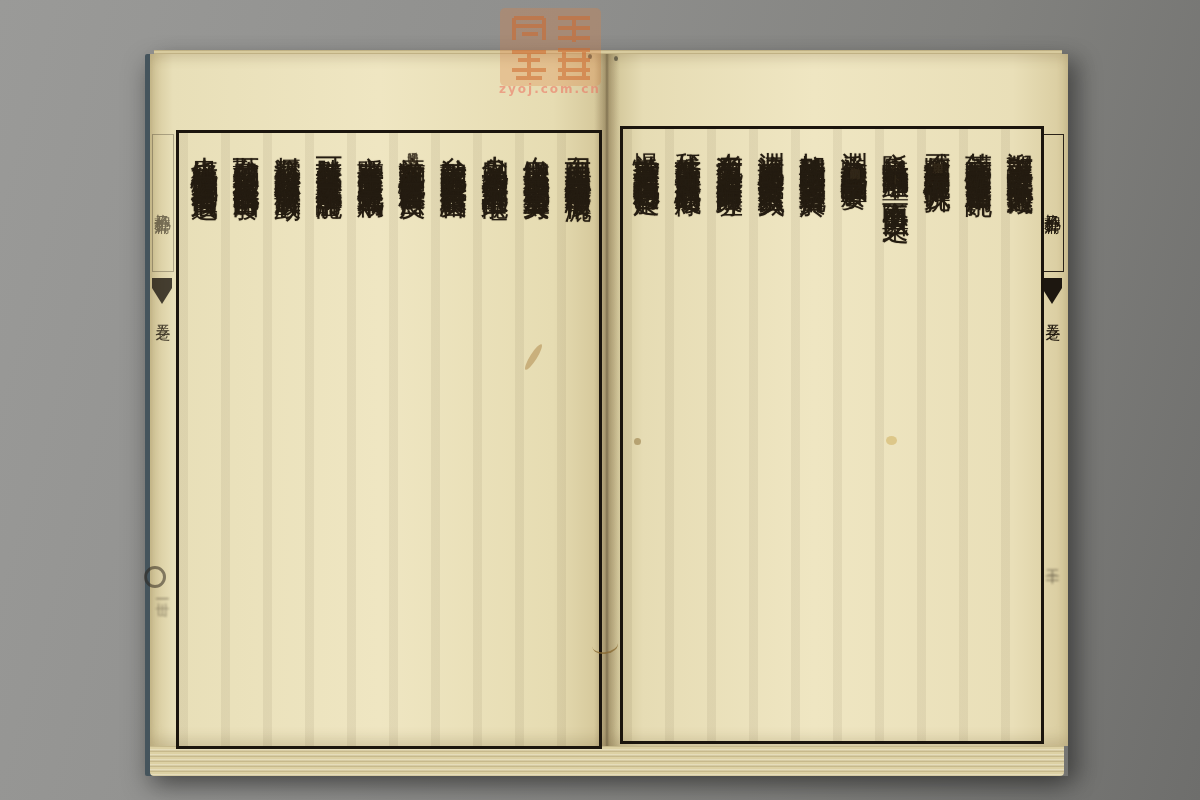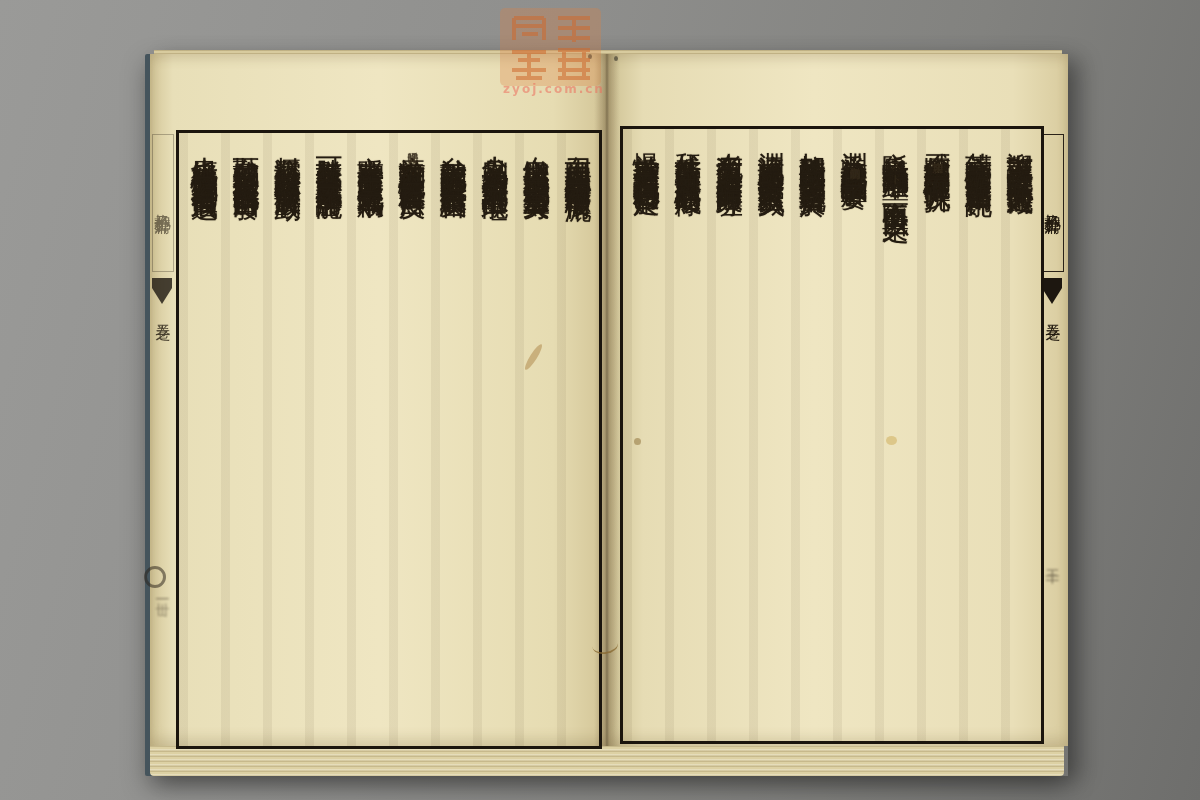--- a/index.html
+++ b/index.html
@@ -69,7 +69,7 @@
         background:rgba(222,128,66,.30);border-radius:5px;}
   .wm-url{position:absolute;left:499px;top:82px;width:110px;
         font-family:"DejaVu Sans",sans-serif;font-size:12px;font-weight:bold;
-        letter-spacing:2px;color:rgba(236,110,92,.55);text-align:center;}
+        letter-spacing:2px;color:rgba(236,110,92,.55);}
 </style>
 </head>
 <body>

